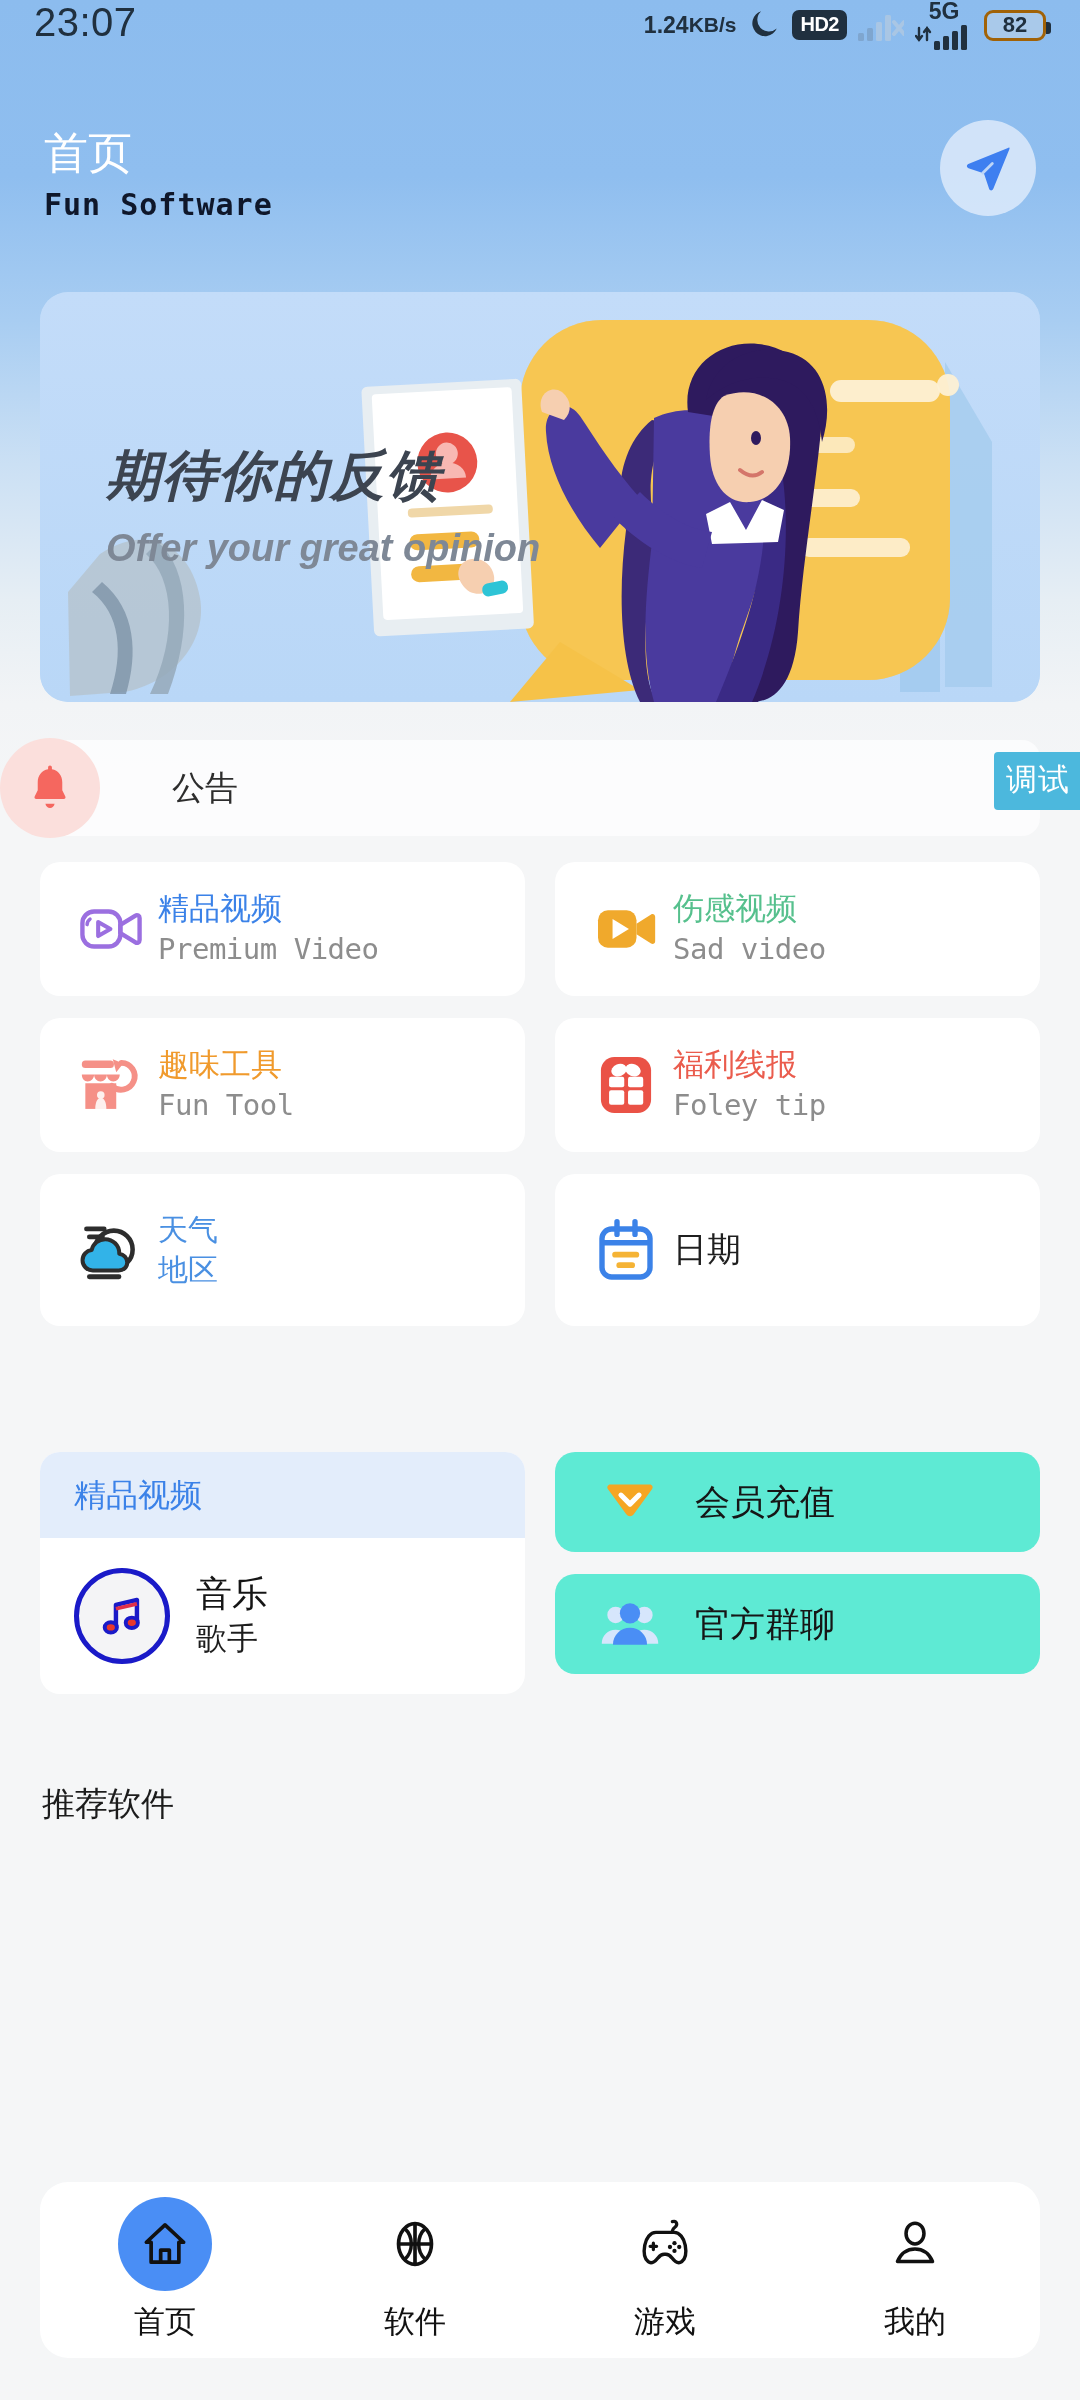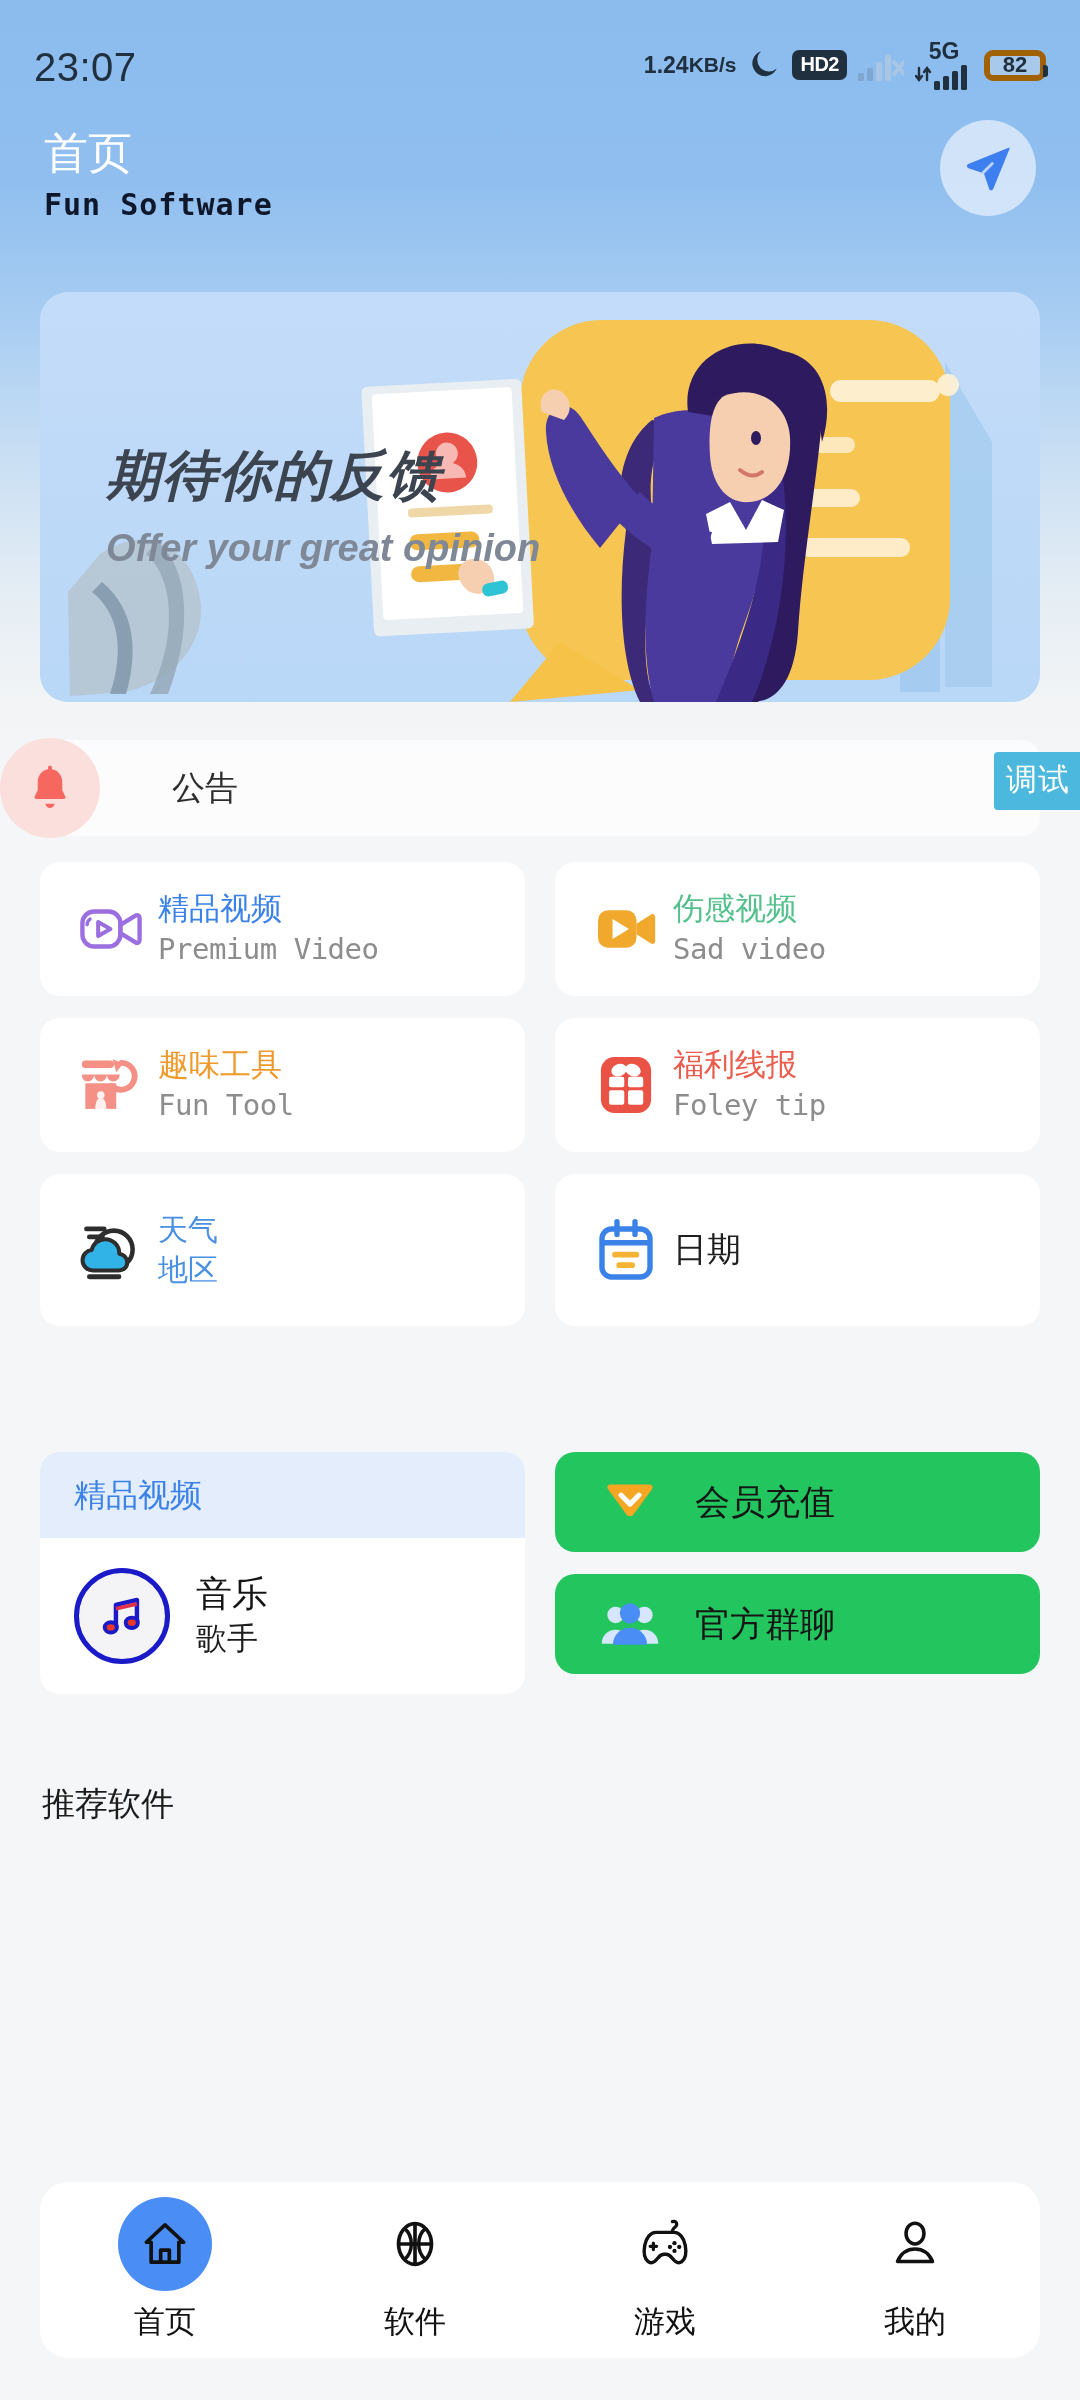--- a/index.html
+++ b/index.html
@@ -23,7 +23,7 @@
   
   .statusbar {
     position: absolute; top: 0; left: 0; width: 1080px; height: 90px;
-    display: flex; align-items: flex-end; justify-content: space-between;
+    display: flex; align-items: flex-start; justify-content: space-between;
     padding: 0 34px;
   }
   .sb-time {

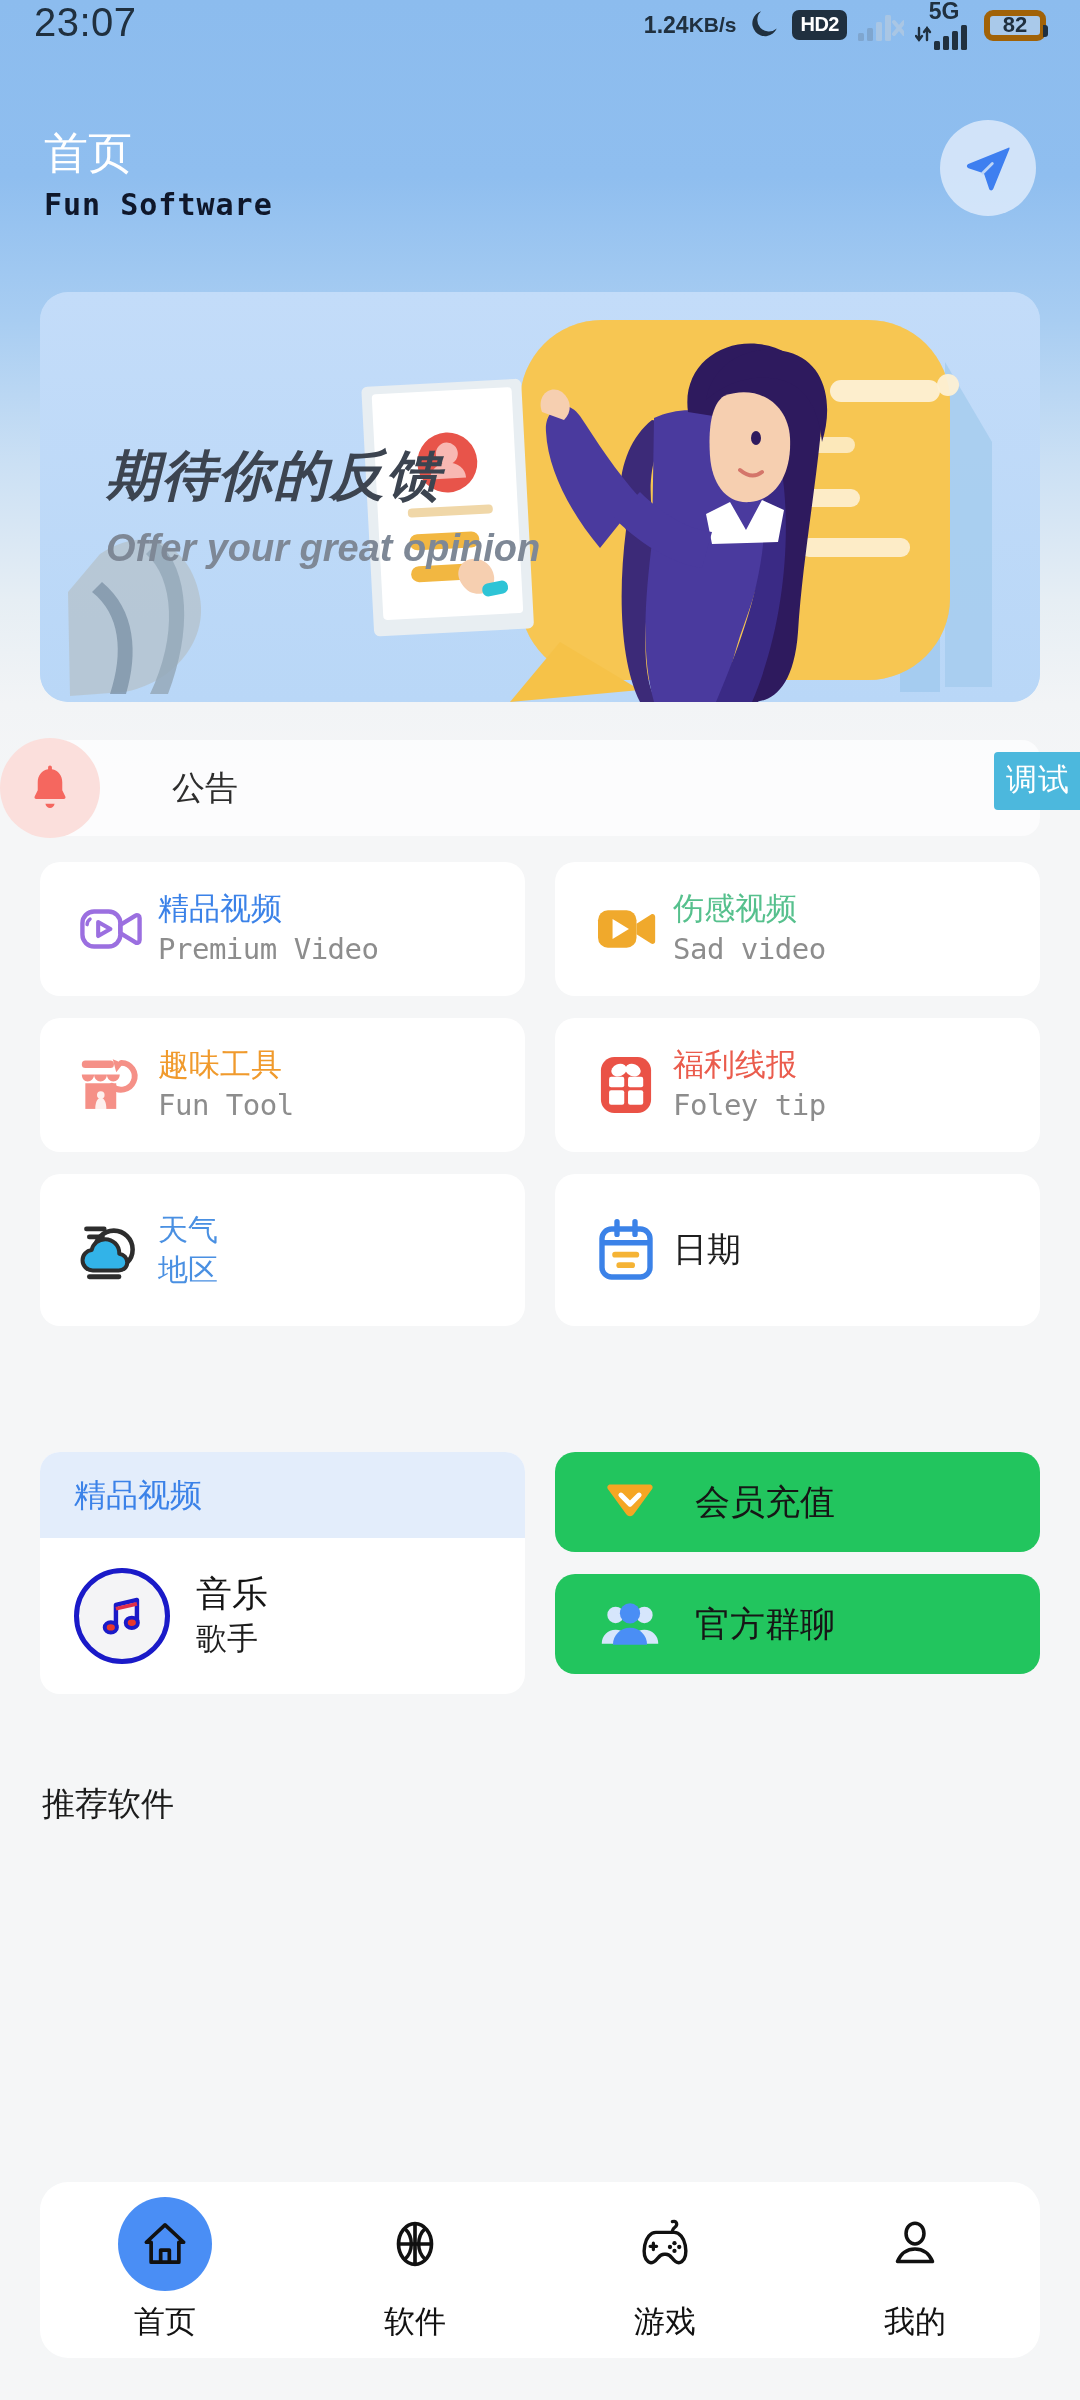--- a/index.html
+++ b/index.html
@@ -44,7 +44,7 @@
   }
   .sb-5g { font-size: 23px; font-weight: bold; color: #20303f; line-height: 1; margin-bottom: 1px;}
   .sb-batt {
-    width: 62px; height: 31px; border: 6px solid #a16207; border-radius: 9px;
+    width: 62px; height: 31px; border: 3px solid #a16207; border-radius: 9px;
     display: flex; align-items: center; justify-content: center;
     position: relative; background: #a9c9ea;
   }

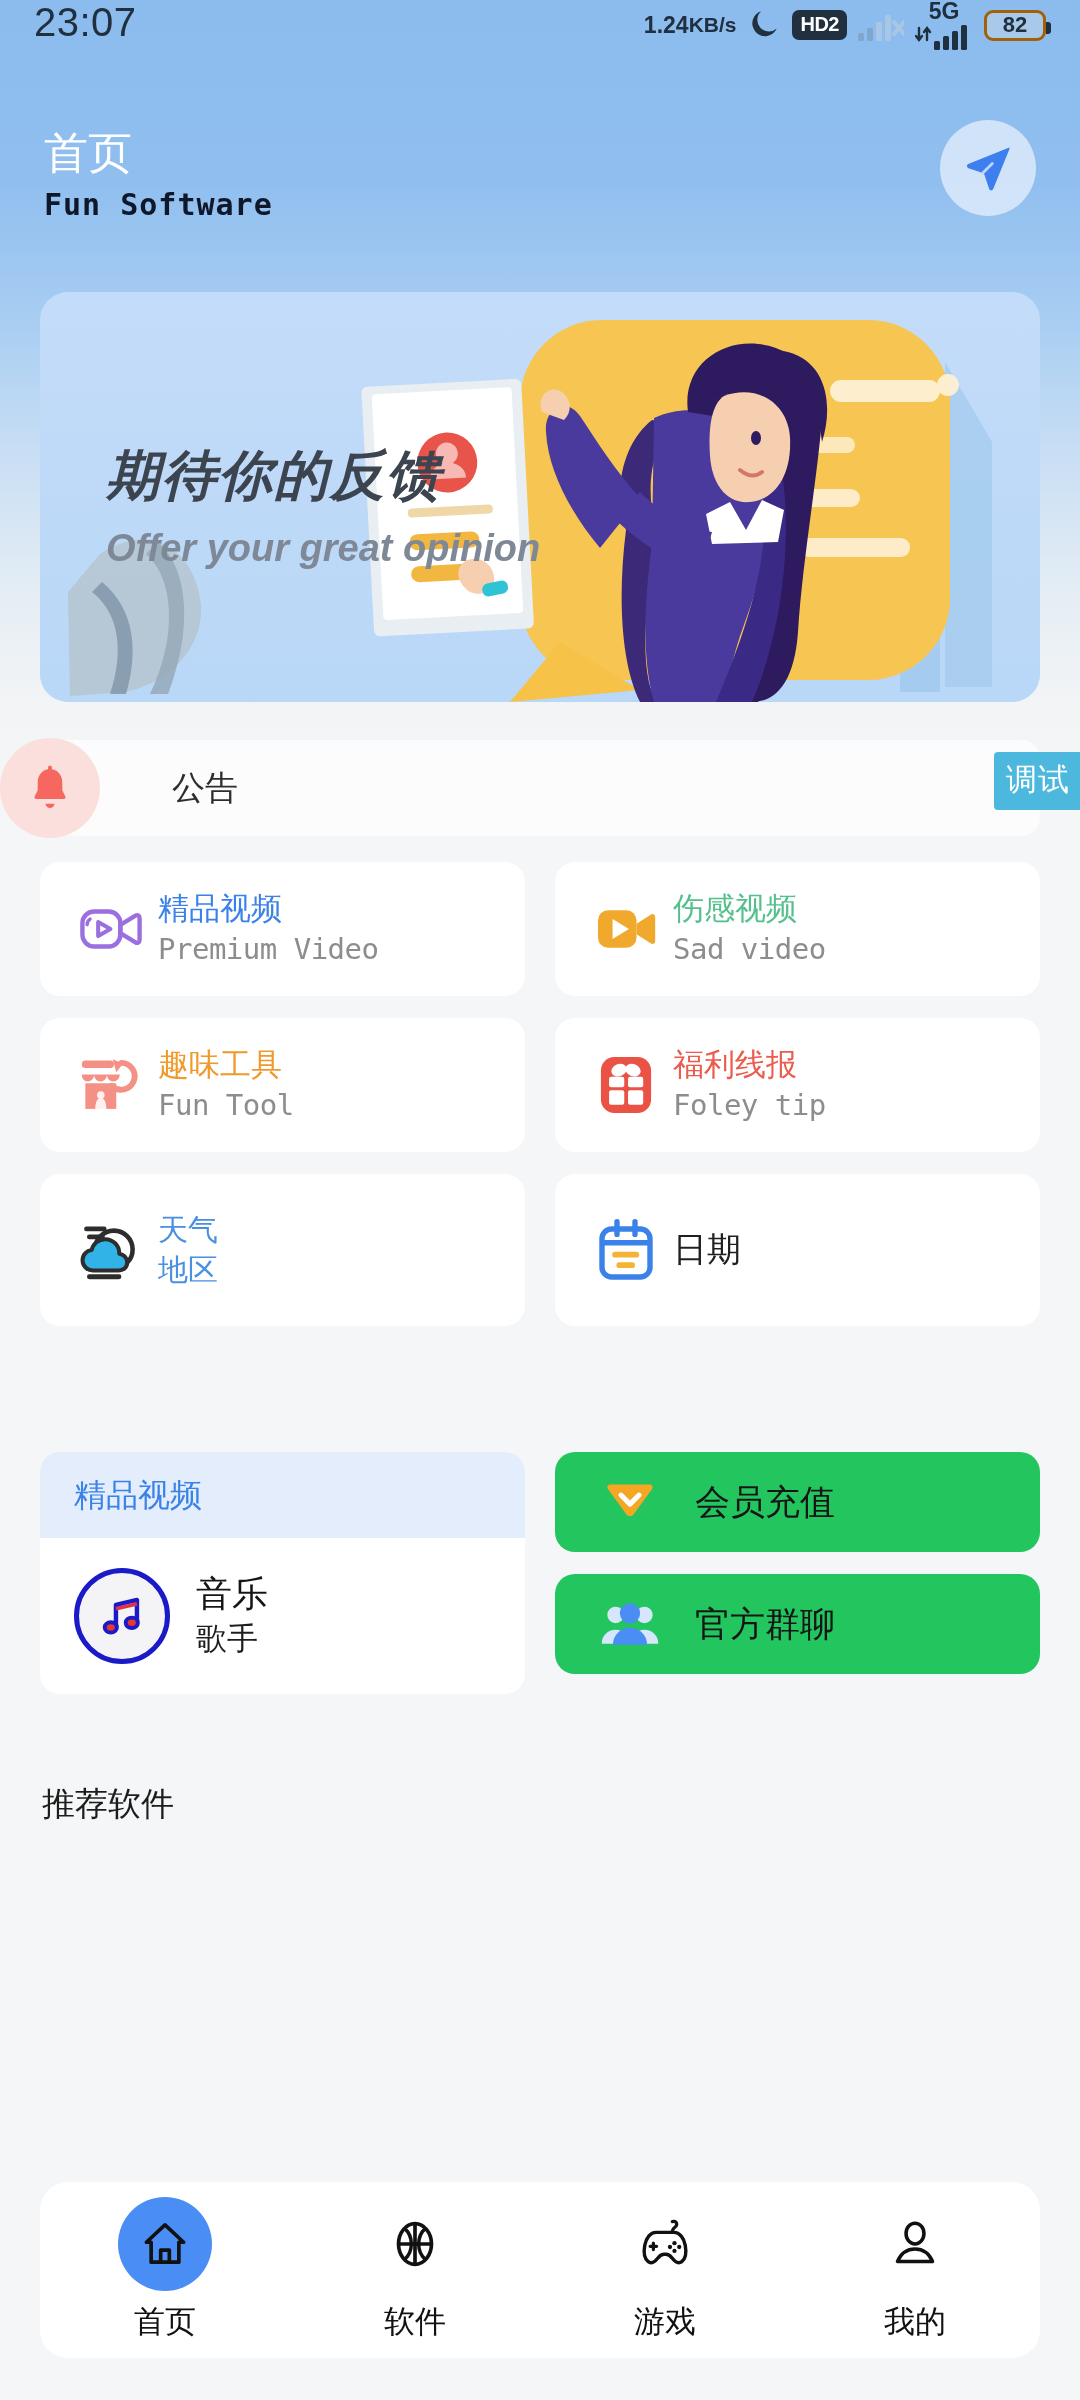--- a/index.html
+++ b/index.html
@@ -149,7 +149,7 @@
   .m-sub { font-size: 31px; color: #1d1d1d; line-height: 1.35; margin-top: 3px; }
   .right-stack { flex: 1; display: flex; flex-direction: column; gap: 22px; }
   .cardB {
-    height: 100px; background: #22c55e; border-radius: 20px;
+    height: 100px; background: #5eead4; border-radius: 20px;
     display: flex; align-items: center; padding-left: 38px; gap: 28px;
   }
   .b-label { font-size: 35px; color: #161616; }

